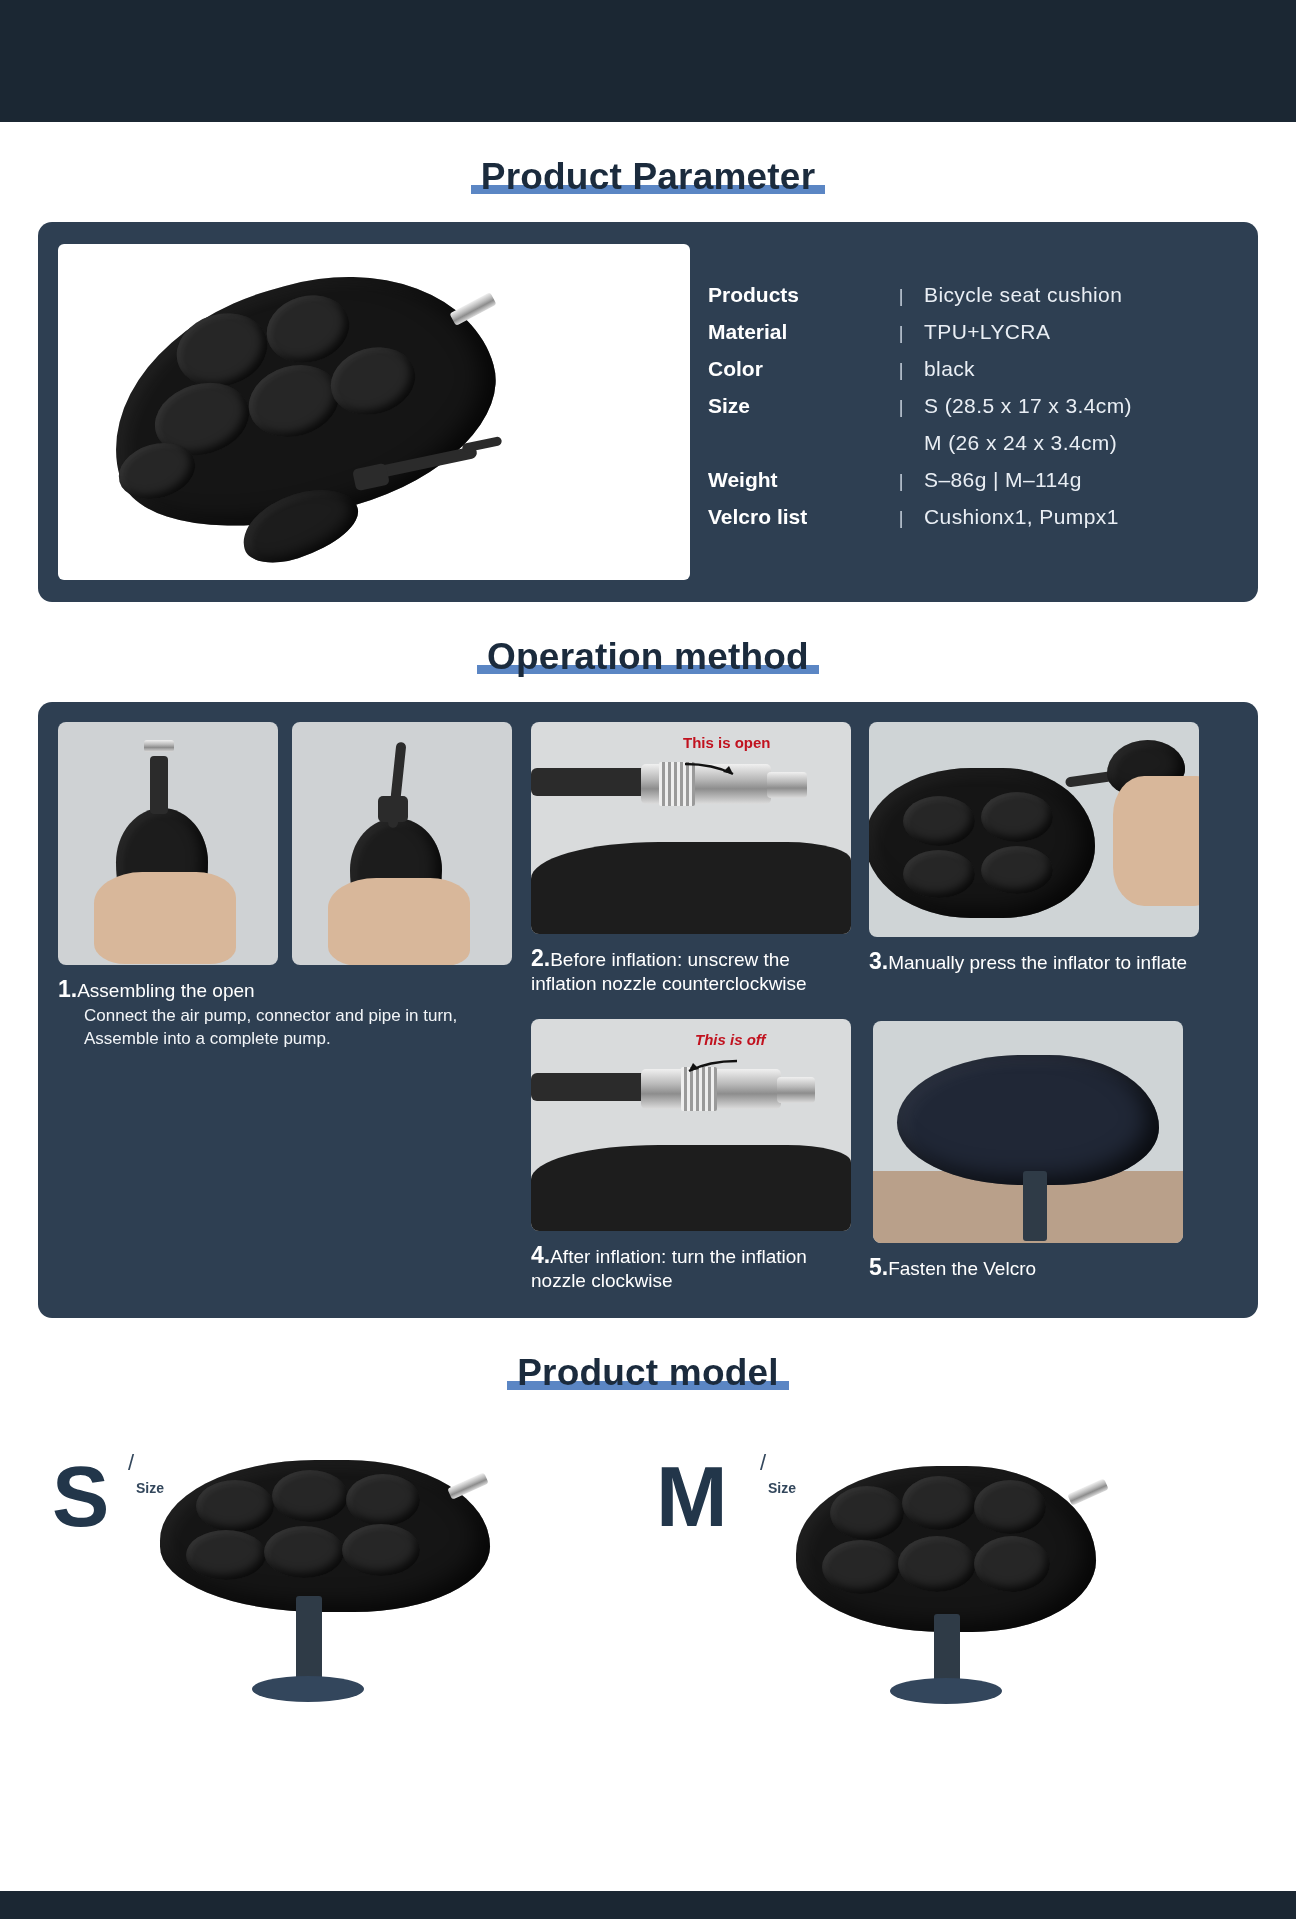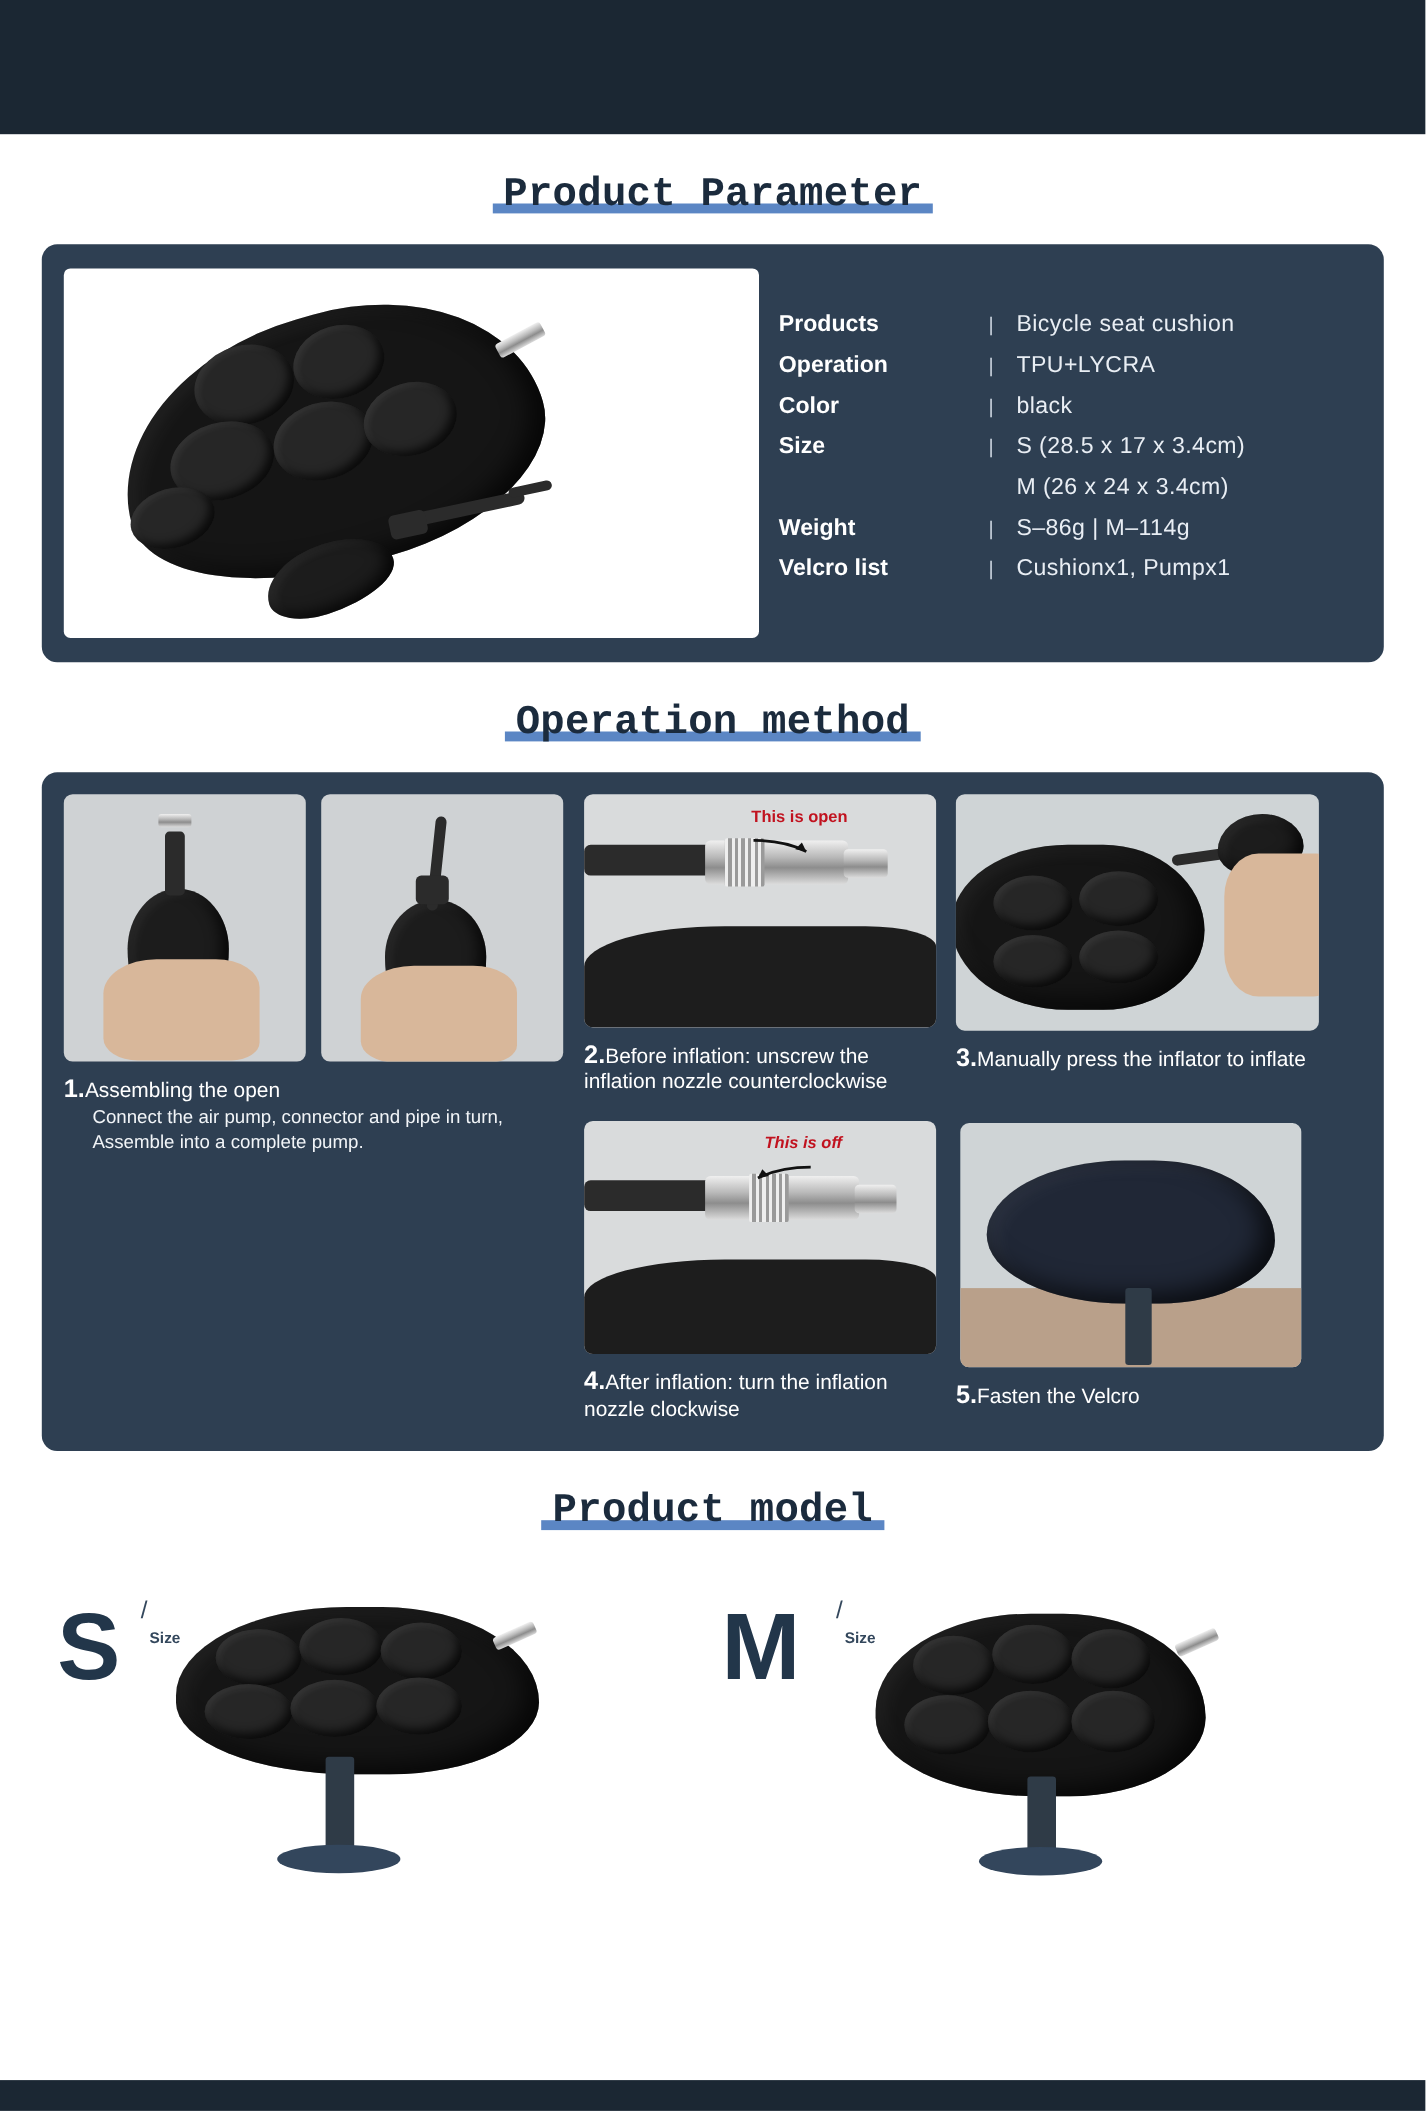--- a/index.html
+++ b/index.html
@@ -39,7 +39,6 @@
     color: #1b2b3d;
     padding: 0 10px 2px 10px;
     letter-spacing: 0.2px;
-    font-family: Liberation Mono, monospace;
   }
   .section-title::before {
     content: "";

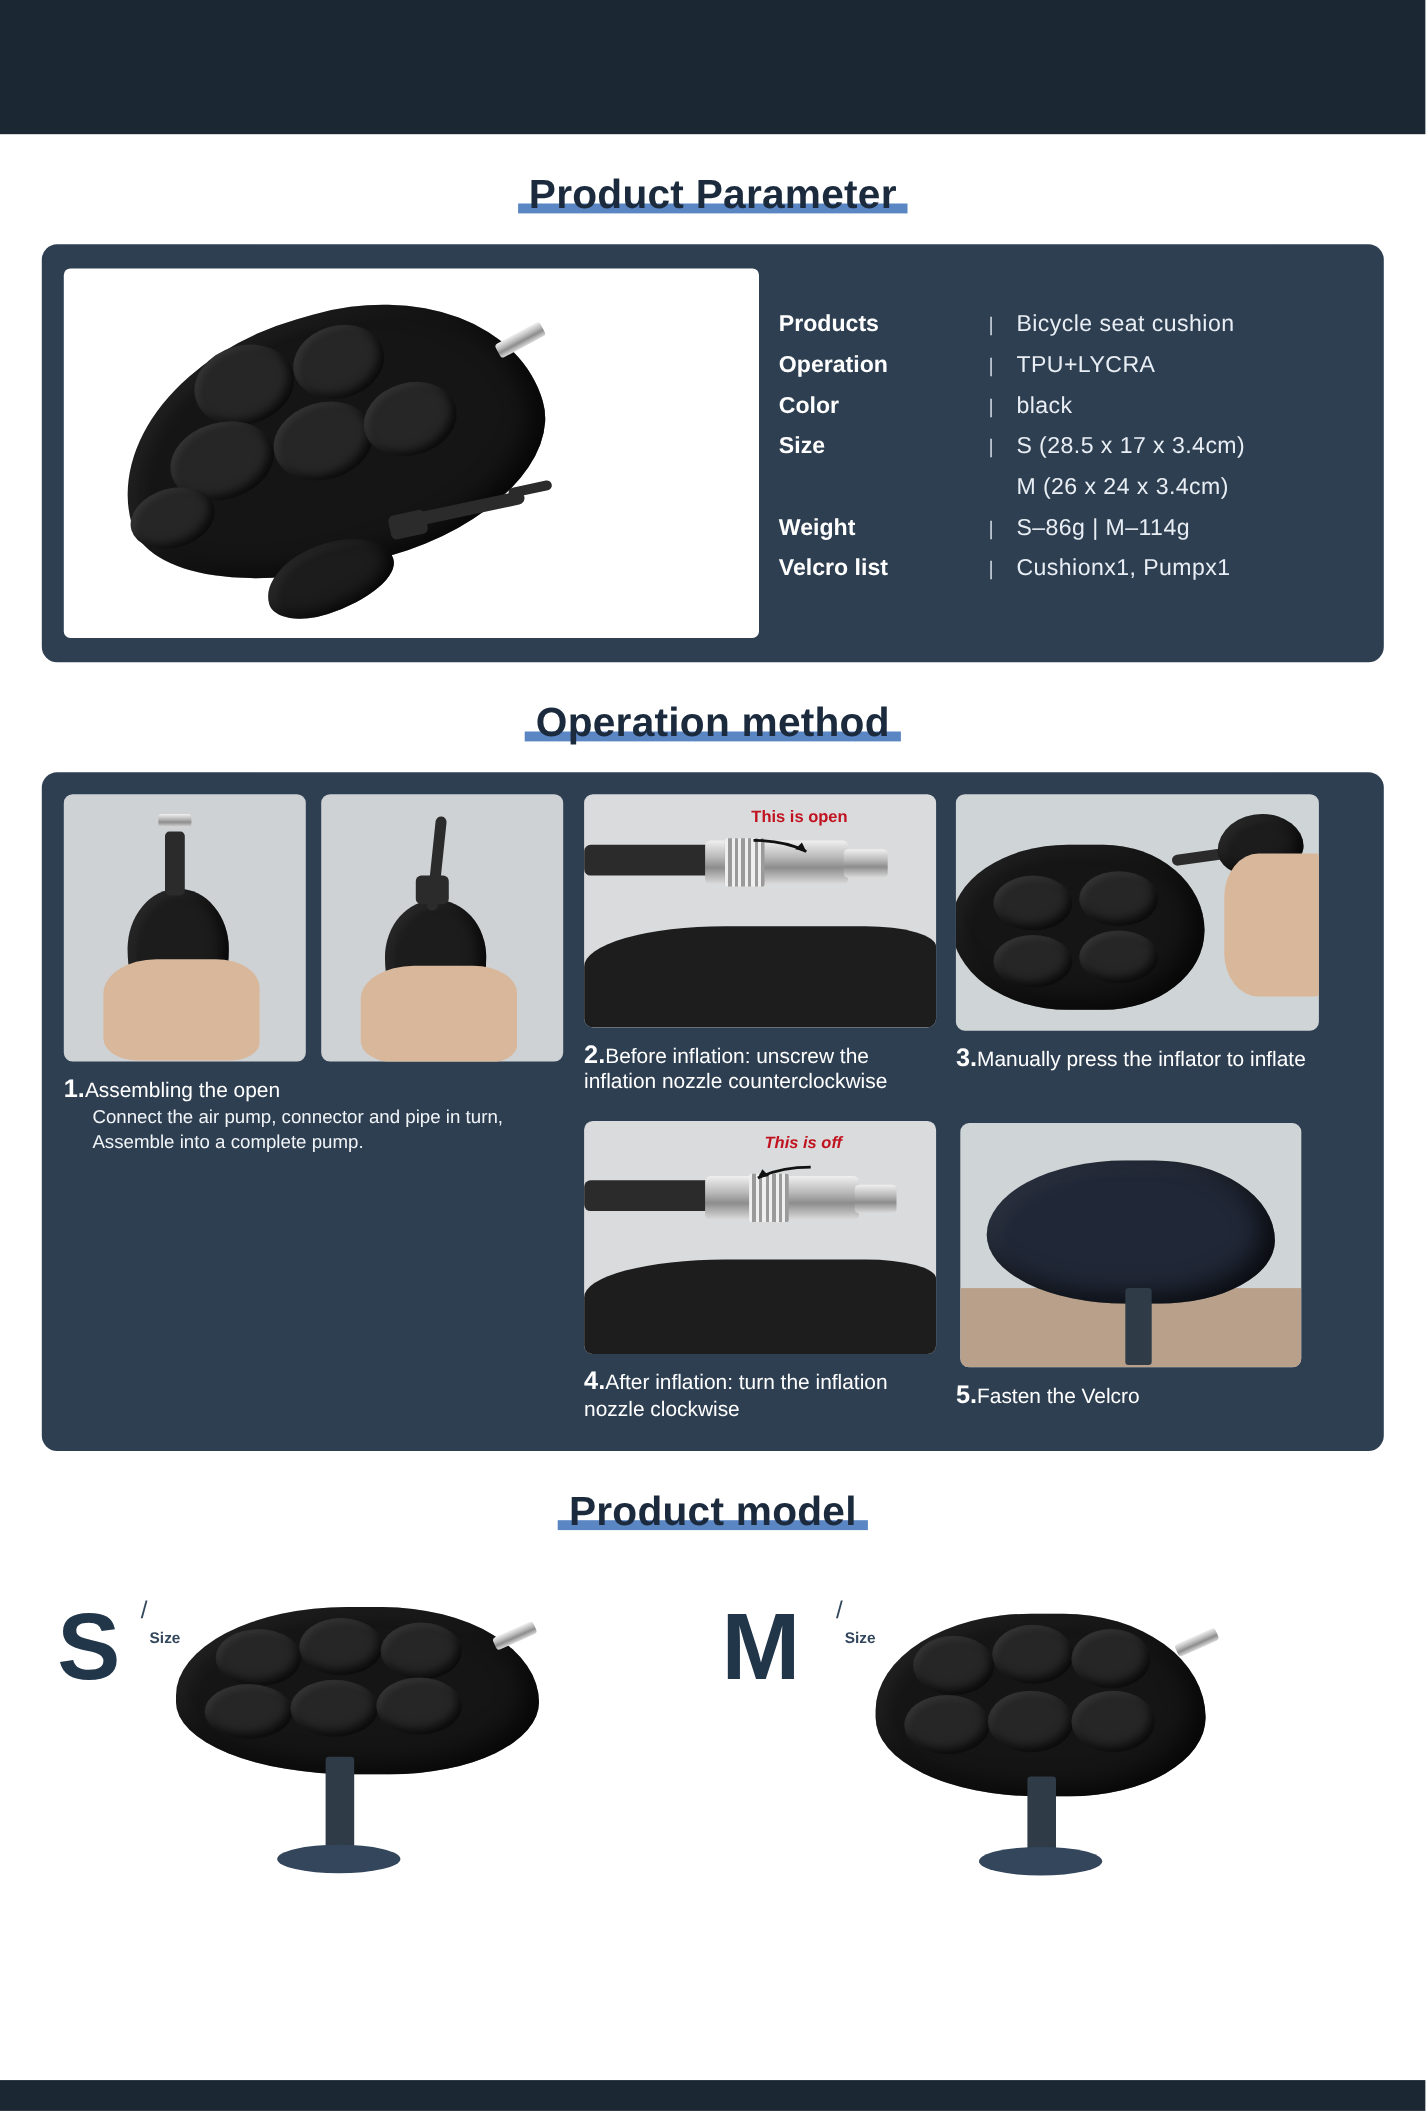--- a/index.html
+++ b/index.html
@@ -274,7 +274,7 @@
       <div class="param-value">Bicycle seat cushion</div>
     </div>
     <div class="param-row">
-      <div class="param-label">Operation</div>
+      <div class="param-label">Material</div>
       <div class="param-sep">|</div>
       <div class="param-value">TPU+LYCRA</div>
     </div>

